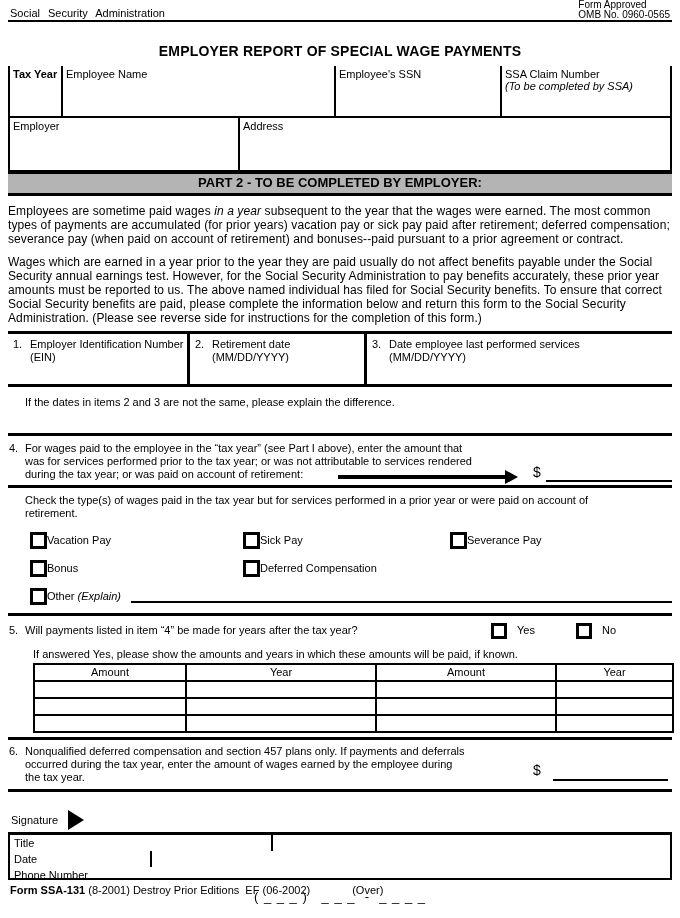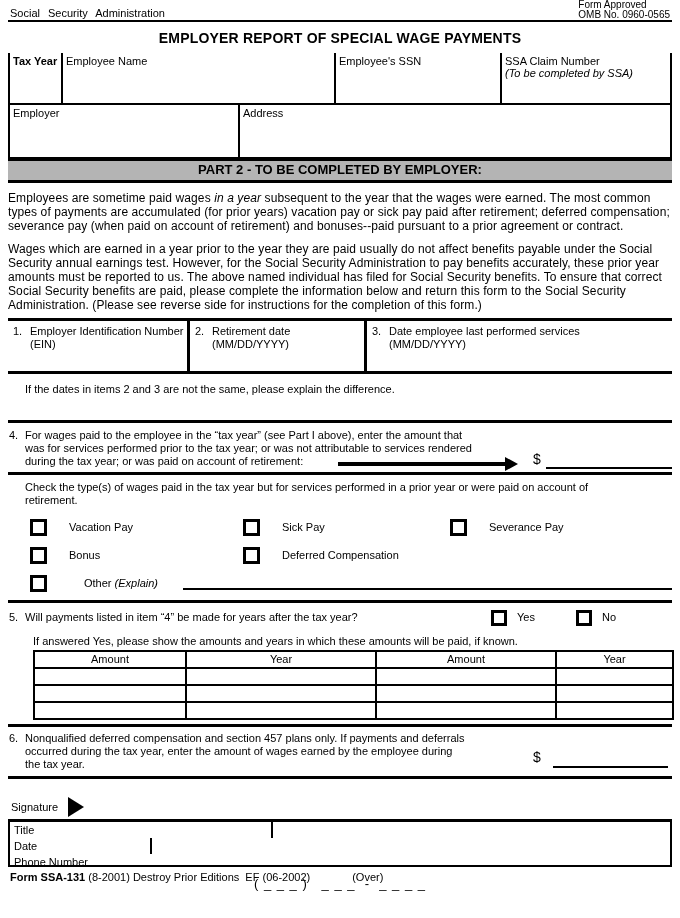--- a/index.html
+++ b/index.html
@@ -15,7 +15,7 @@
             border-bottom:2px solid #000; padding:3px 2px 1px 2px; height:22px; }
   .agency { font-size:11px; word-spacing:5px; }
   .approved { font-size:10px; line-height:10px; text-align:left; transform:translateY(1px); }
-  .form-title { text-align:center; font-weight:bold; font-size:14px; padding:8px 0 7px; letter-spacing:.2px; }
+  .form-title { text-align:center; font-weight:bold; font-size:14px; padding:8px 0 7px; letter-spacing:.2px;margin-top:13px; }
   
   .bar { background:#b4b4b4; border-top:4px solid #000; border-bottom:3px solid #000;
          text-align:center; font-weight:bold; font-size:13px; height:26px; line-height:18px; }

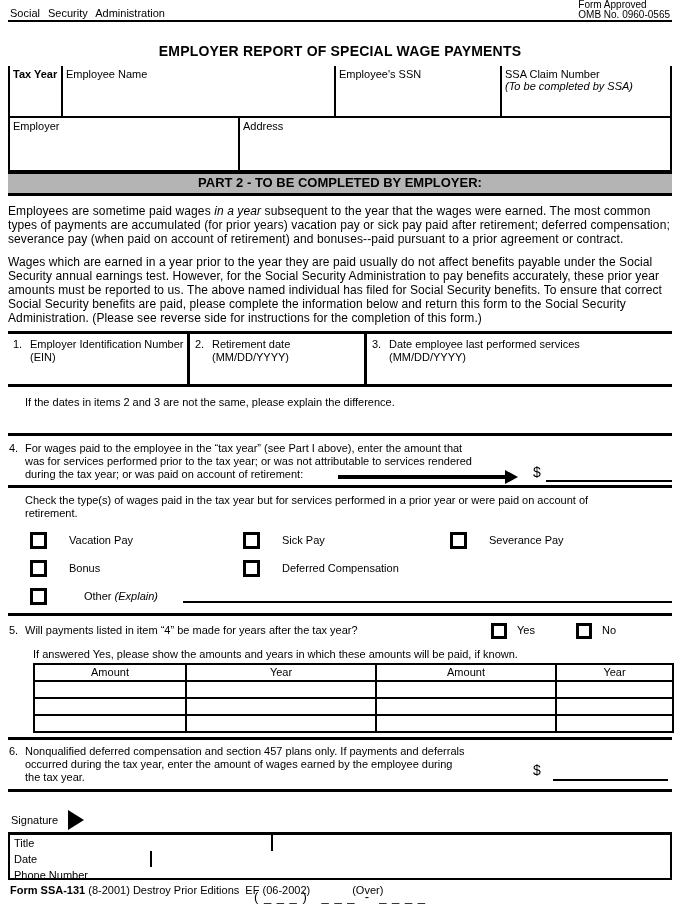--- a/index.html
+++ b/index.html
@@ -61,7 +61,7 @@
   .wcol1 { width:213px; } .wcol2 { width:207px; }
   .wcol { display:flex; align-items:center; }
   .cb { width:17px; height:17px; border:3px solid #000; background:#fff; flex:none; display:inline-block; }
-  .wlabel { margin-left:22px; }
+  .wlabel { }
   .explain-line { flex:1; border-bottom:2px solid #000; height:14px; margin-left:10px; }
   .sep { border-bottom:3px solid #000; padding-top:1px; }
   

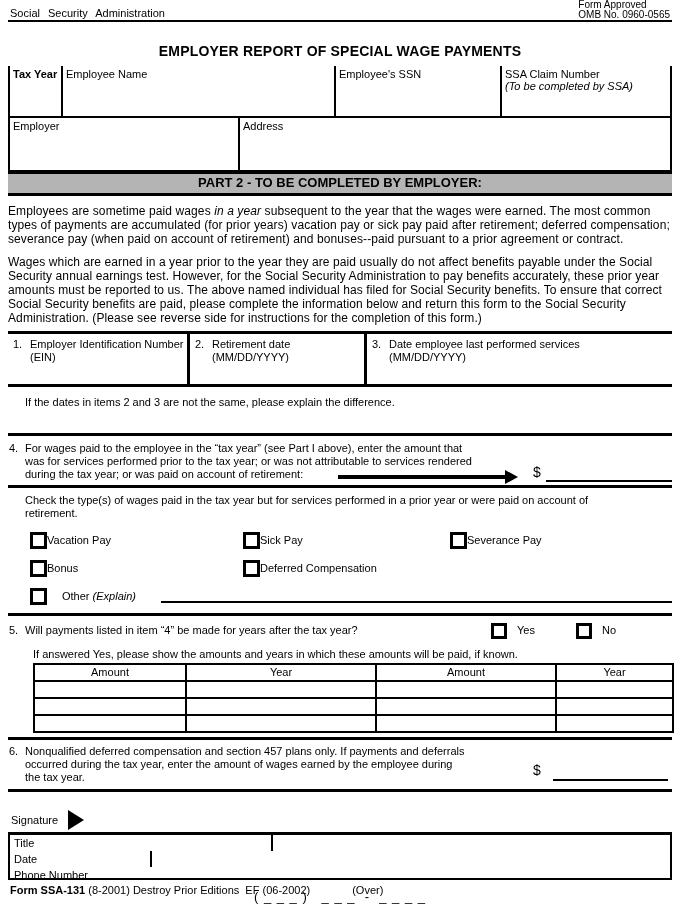--- a/index.html
+++ b/index.html
@@ -205,7 +205,7 @@
       </div>
     </div>
     <div class="wrow" style="margin-bottom:7px;">
-      <div class="wcol" style="flex:1;gap:15px;">
+      <div class="wcol" style="flex:1;">
         <span class="cb"></span>
         <span class="wlabel"><span>Other </span><span class="it">(Explain)</span></span>
         <span class="explain-line"></span>

